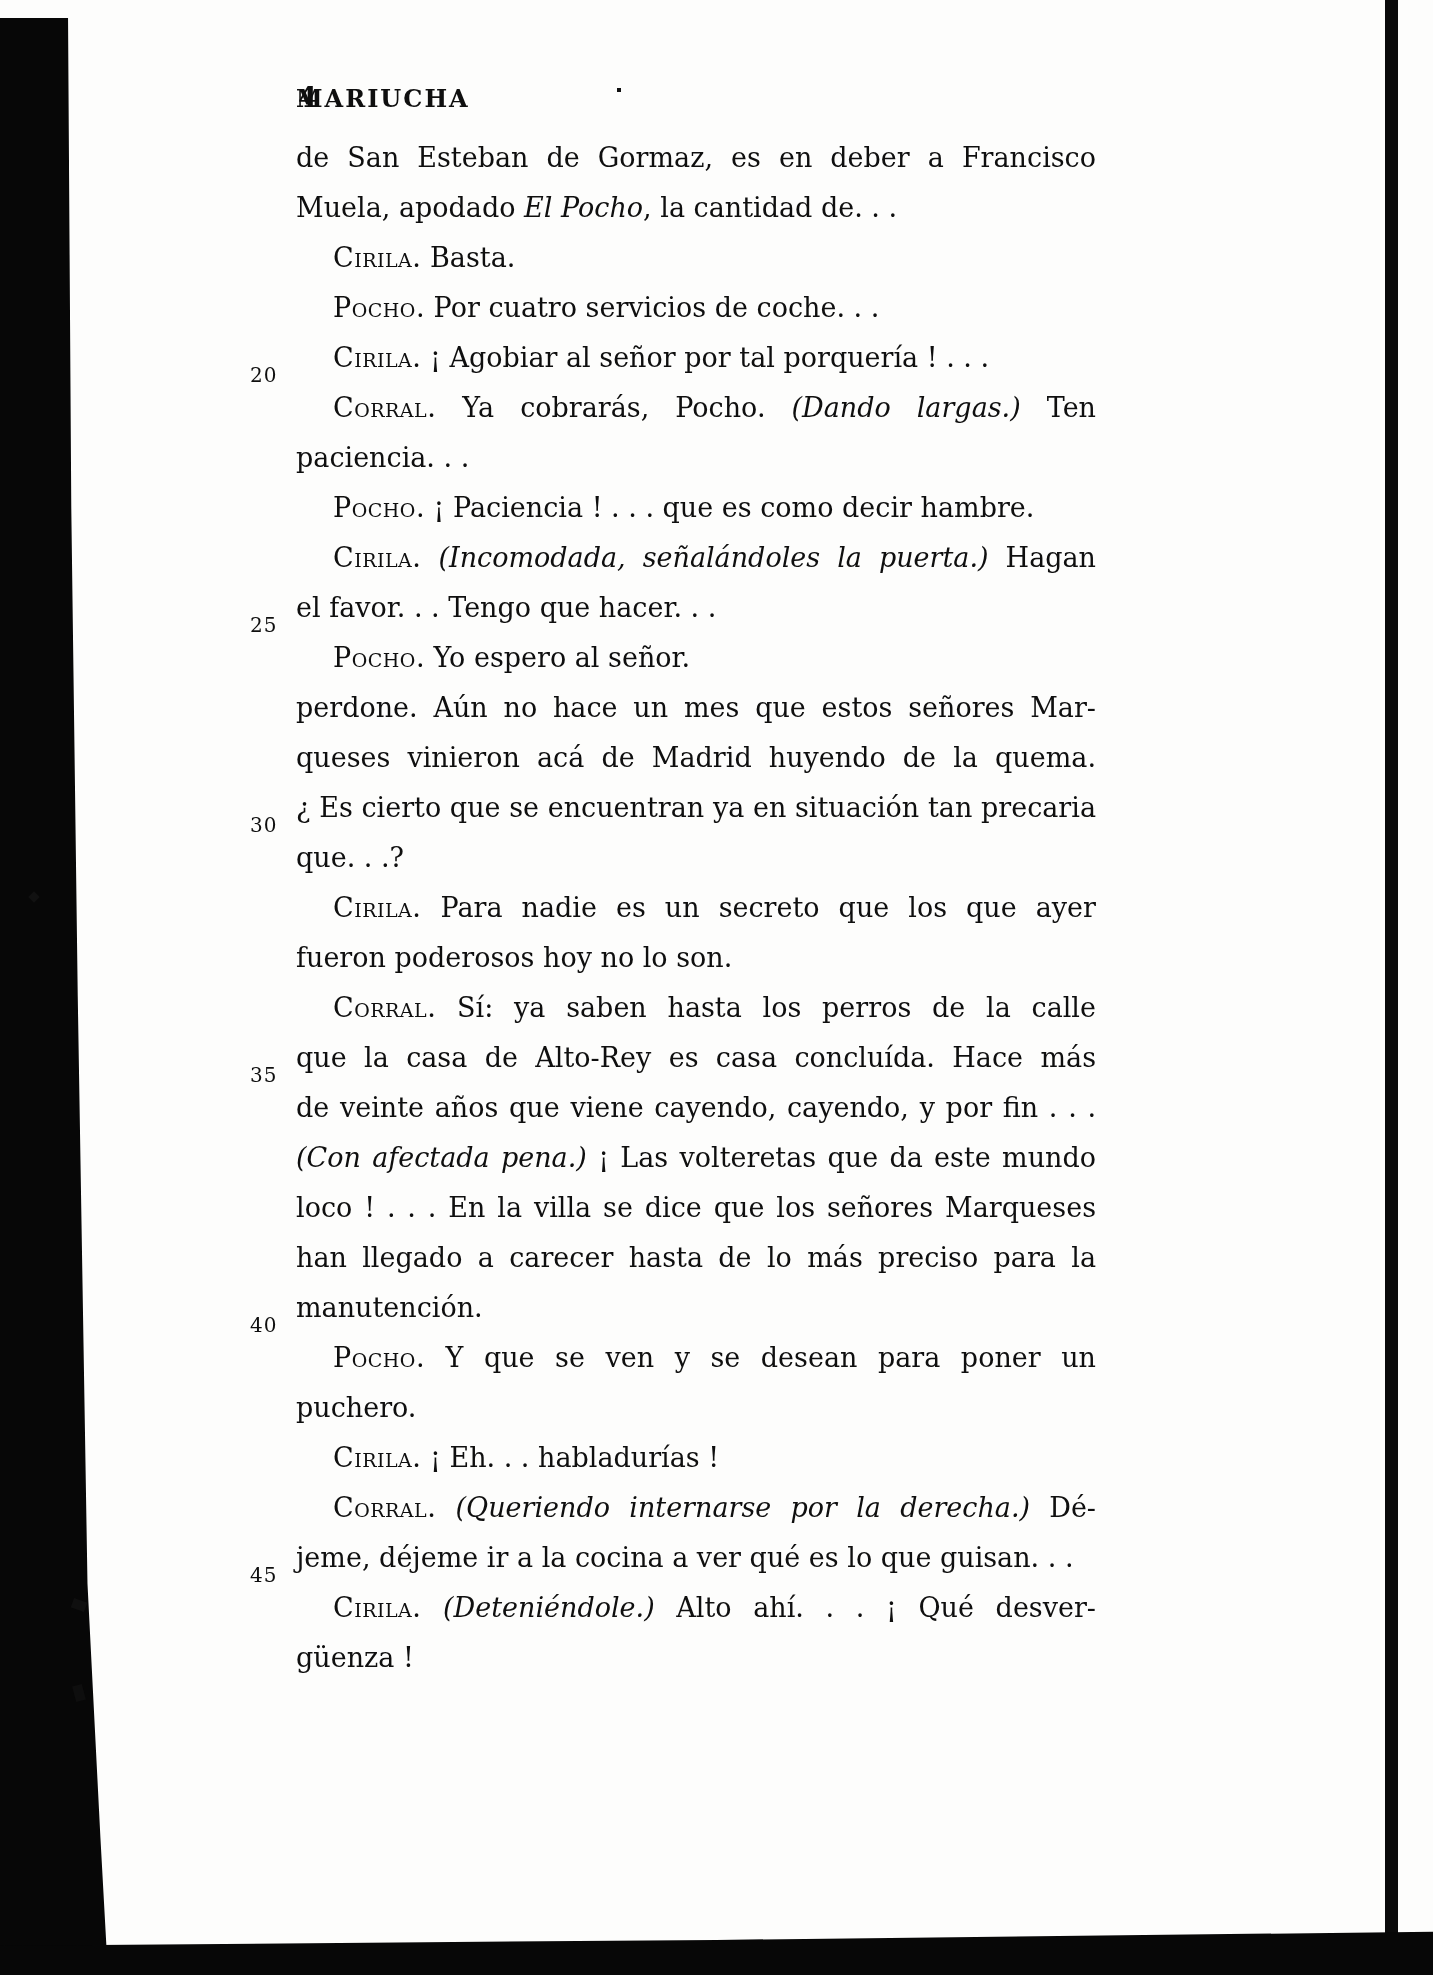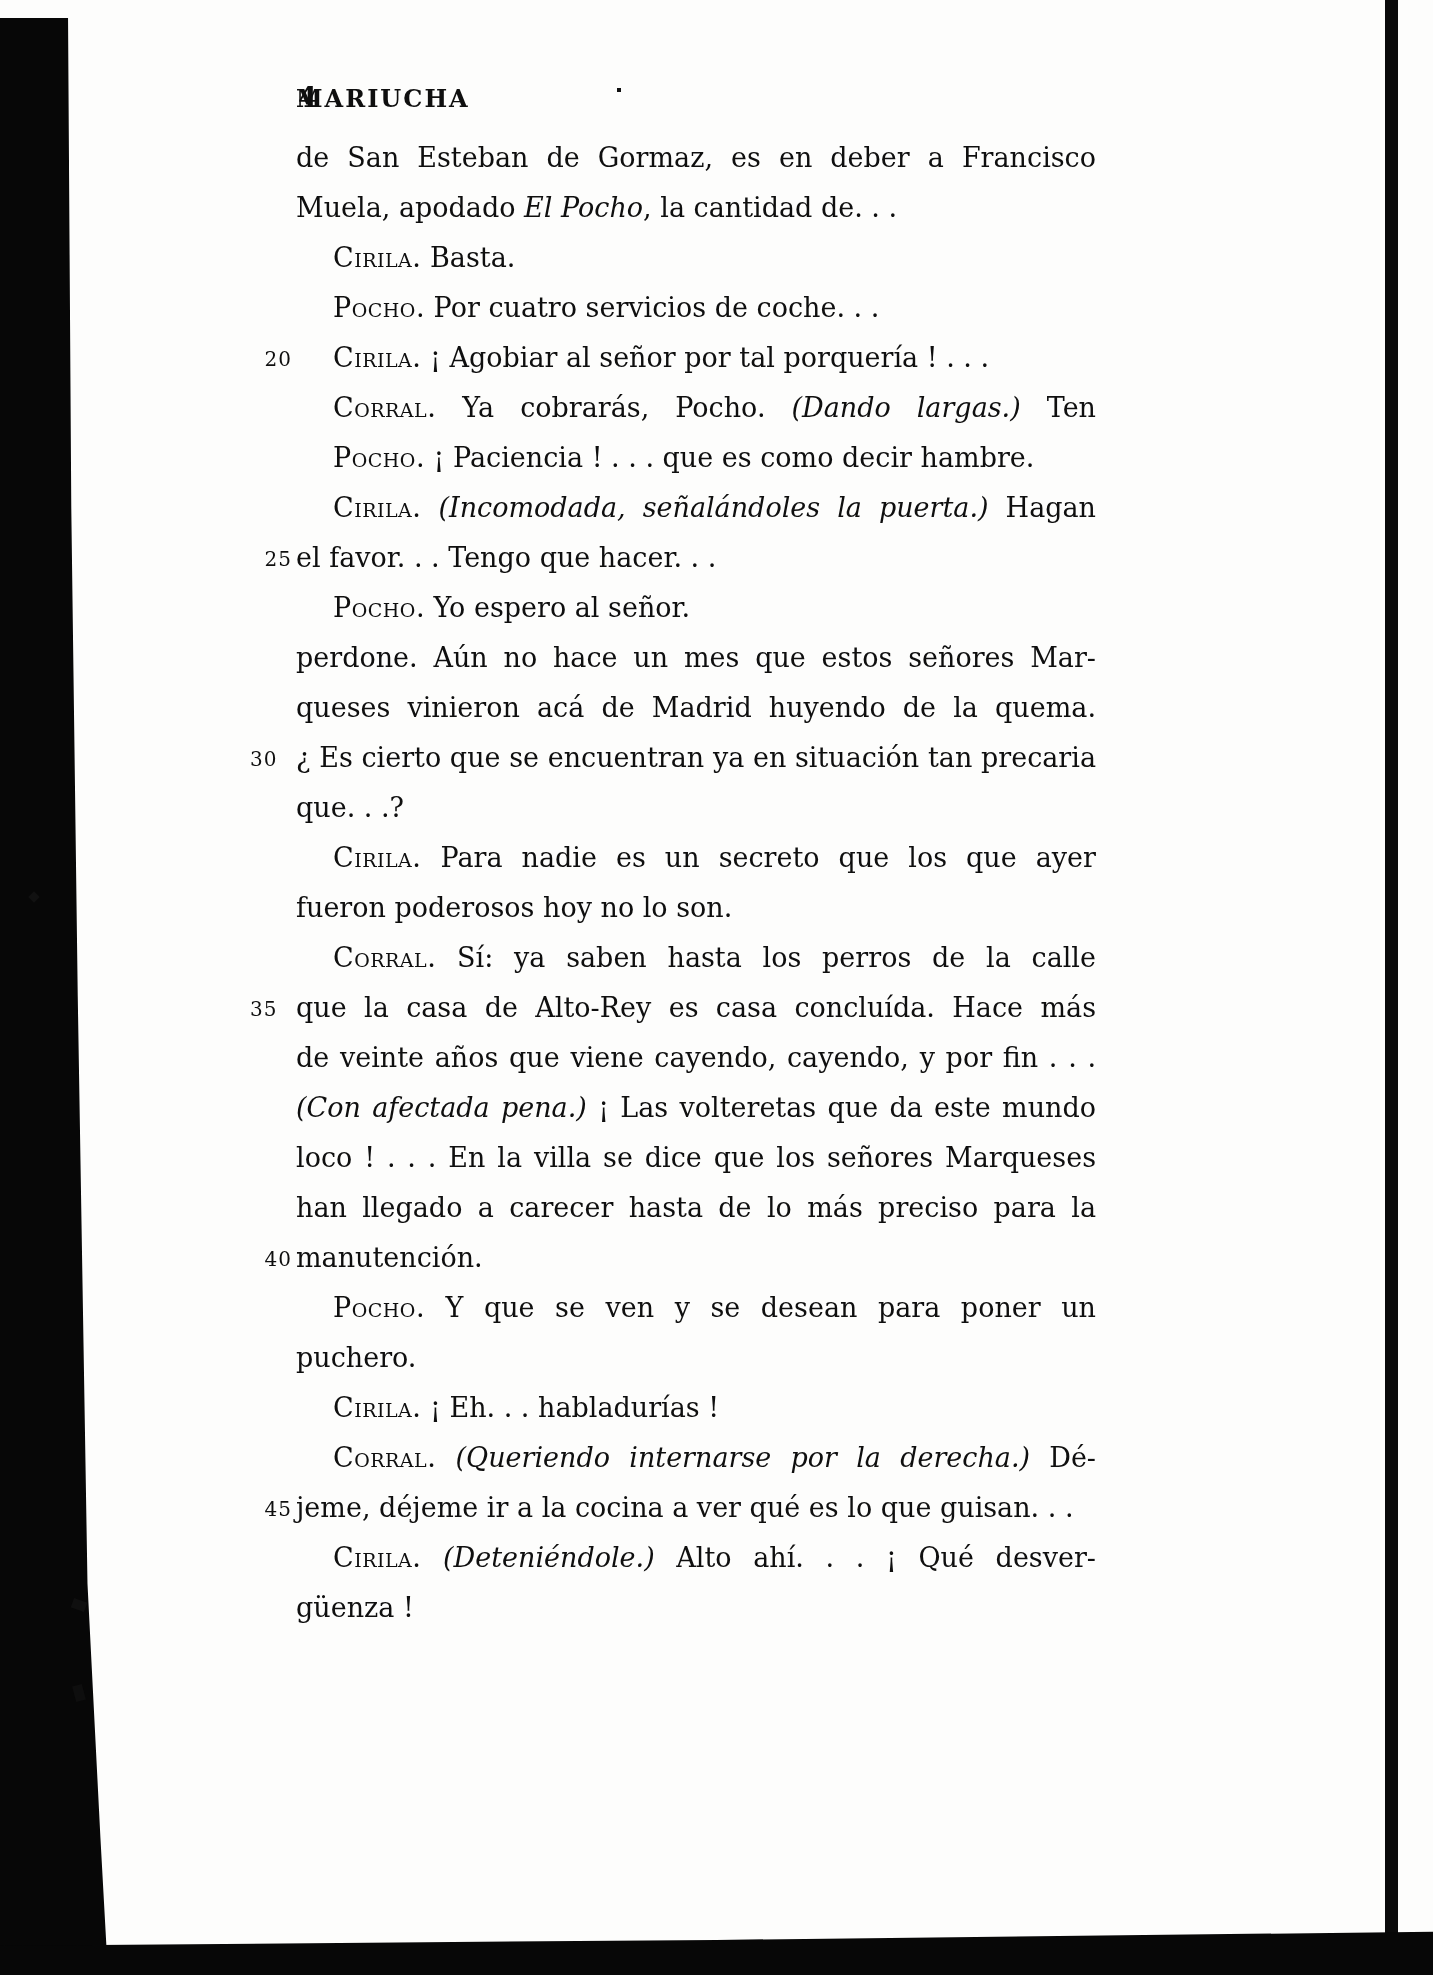--- a/index.html
+++ b/index.html
@@ -52,8 +52,8 @@
   .line.just { text-align:justify; text-align-last:justify; }
   .line.ind  { padding-left:37px; }
   .lnum {
-    position:absolute; left:-46px; top:0; width:42px;
-    font-size:20px; line-height:52px; text-align:right;
+    position:absolute; left:-46px; top:16px; width:42px;
+    font-size:20px; line-height:52px; text-align:left;
     letter-spacing:1px;
   }
   .sc { font-variant:small-caps; letter-spacing:0.5px; }

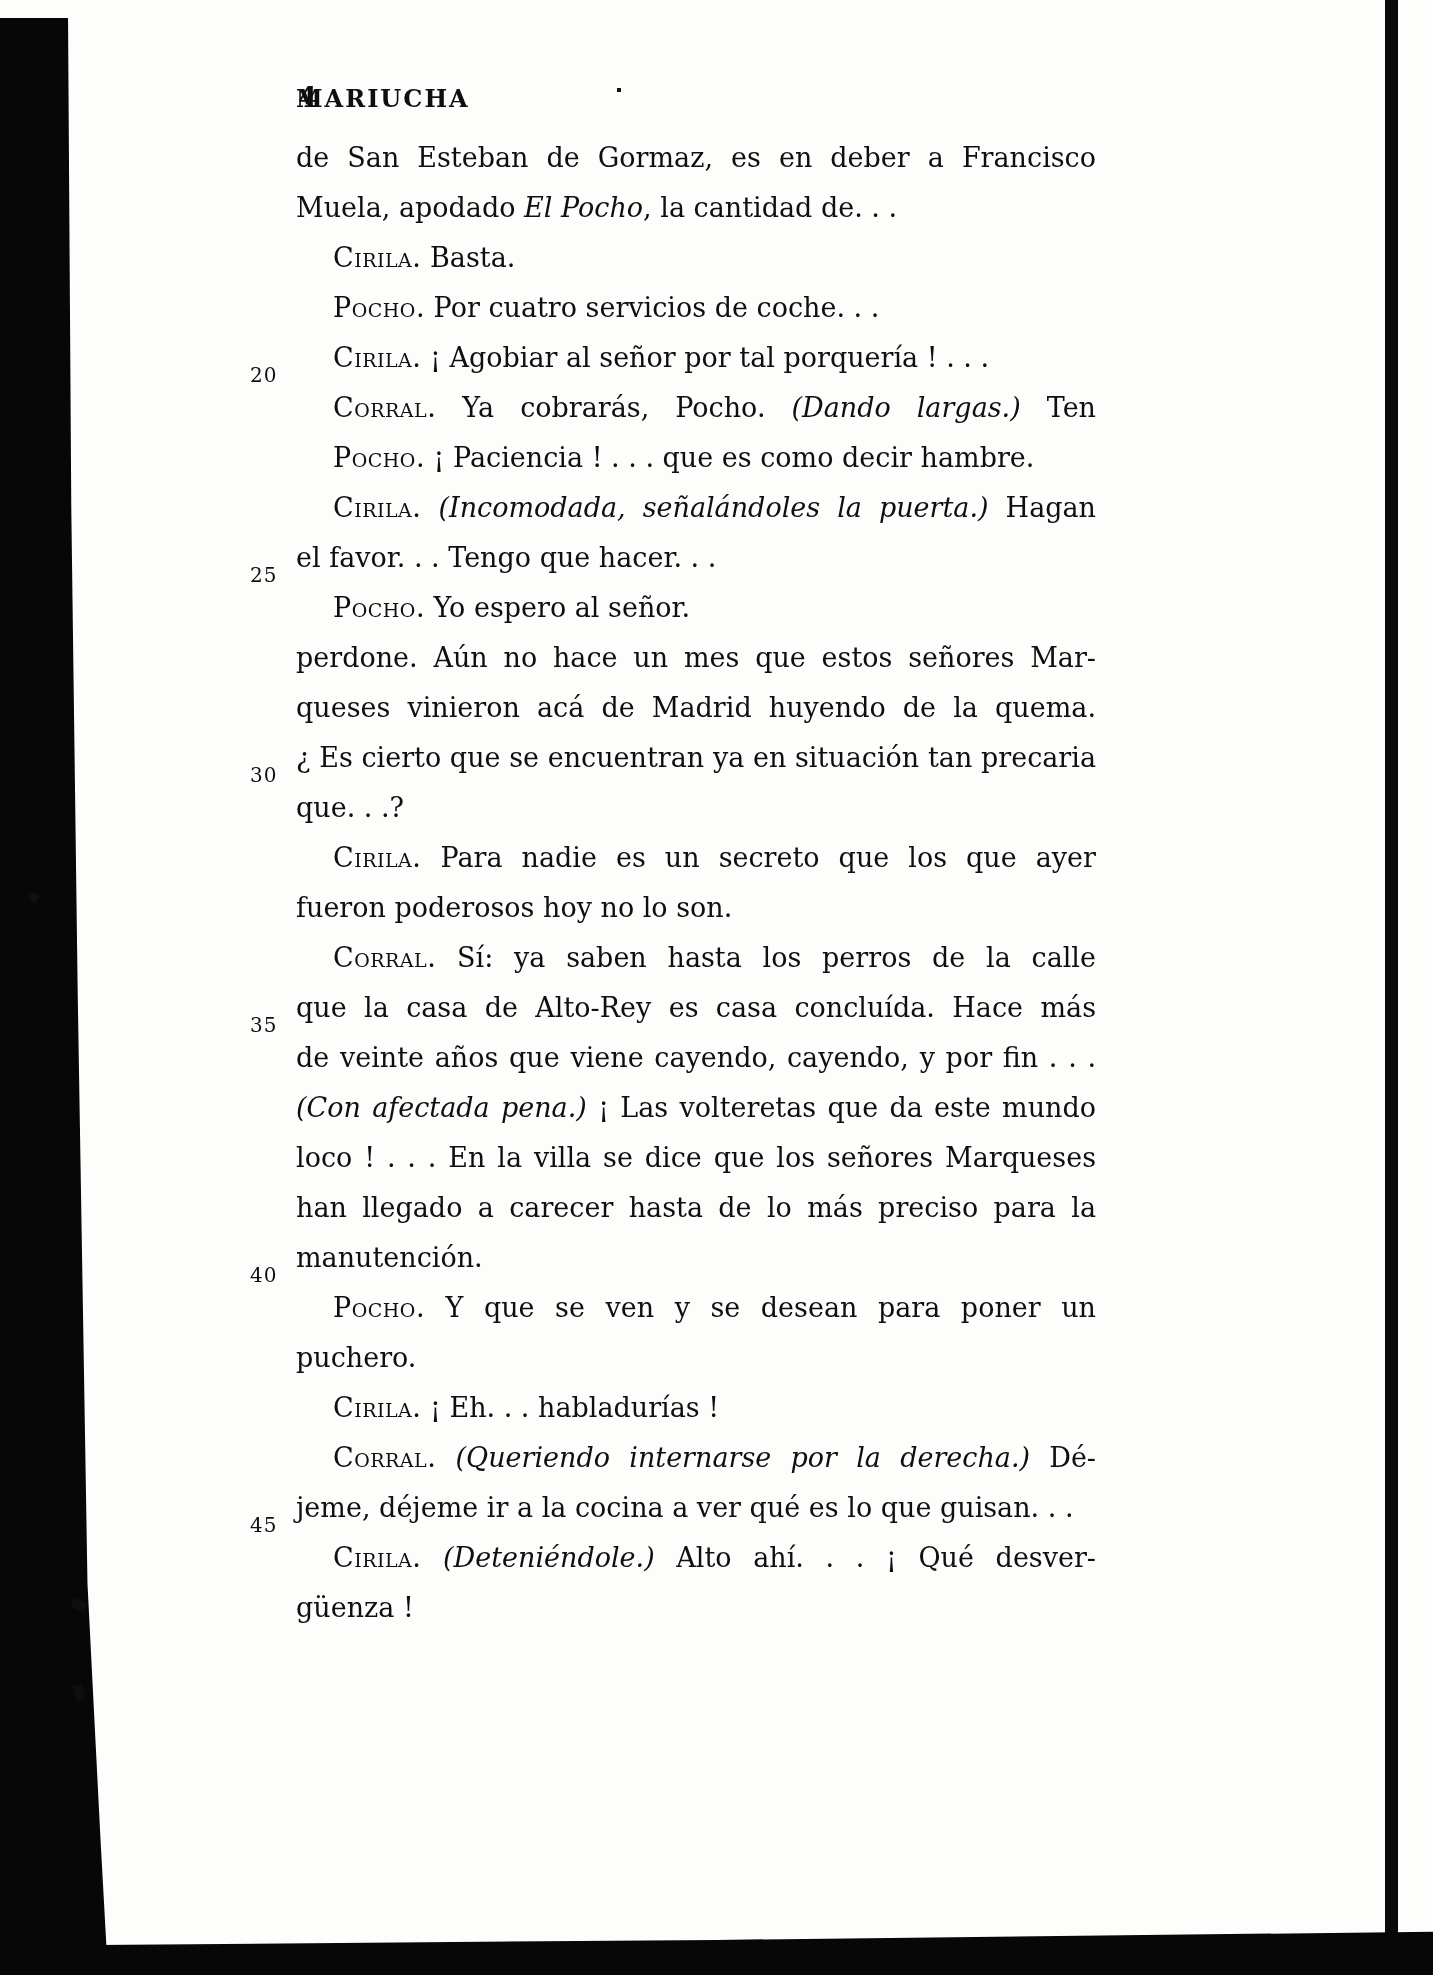--- a/index.html
+++ b/index.html
@@ -84,6 +84,7 @@
       <div class="line ind"><span class="sc">Pocho.</span><span>  Por cuatro servicios de coche. . .</span></div>
       <div class="line ind"><span class="lnum">20</span><span class="sc">Cirila.</span><span>  ¡ Agobiar al señor por tal porquería ! . . .</span></div>
       <div class="line ind just"><span class="sc">Corral.</span><span>  Ya cobrarás, Pocho.  </span><span class="it">(Dando largas.)</span><span>  Ten</span></div>
+      <div class="line"><span>paciencia. . .</span></div>
       <div class="line ind"><span class="sc">Pocho.</span><span>  ¡ Paciencia ! . . . que es como decir hambre.</span></div>
       <div class="line ind just"><span class="sc">Cirila.</span><span>  </span><span class="it">(Incomodada, señalándoles la puerta.)</span><span>  Hagan</span></div>
       <div class="line"><span class="lnum">25</span><span>el favor. . . Tengo que hacer. . .</span></div>

